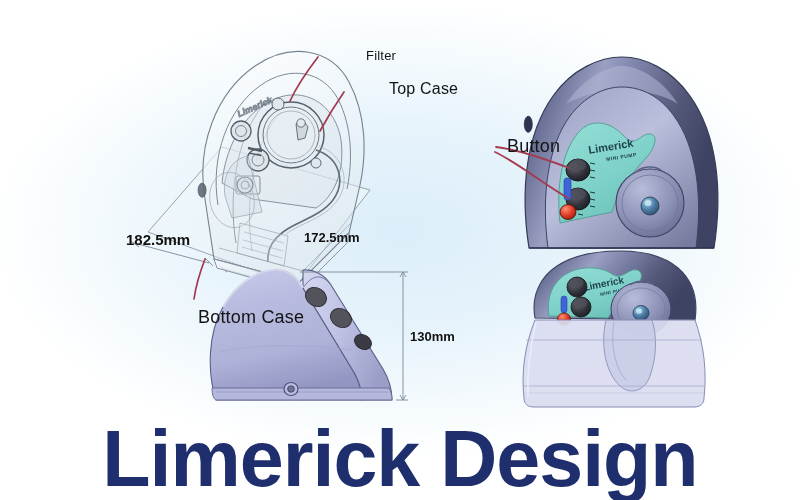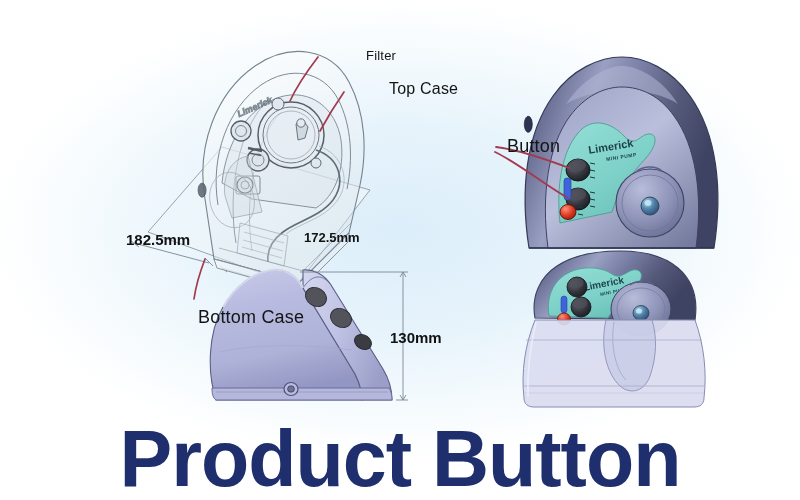--- a/index.html
+++ b/index.html
@@ -352,7 +352,7 @@
 
   <div class="dim-text" style="left:304px; top:230px; font-size:13px;">172.5mm</div>
 
-  <div class="dim-text" style="left:390px; top:329px; font-size:15px;">130mm</div>
+  <div class="dim-text" style="left:410px; top:329px; font-size:13px;">130mm</div>
 
   <div id="page-title">Product Button</div>
 

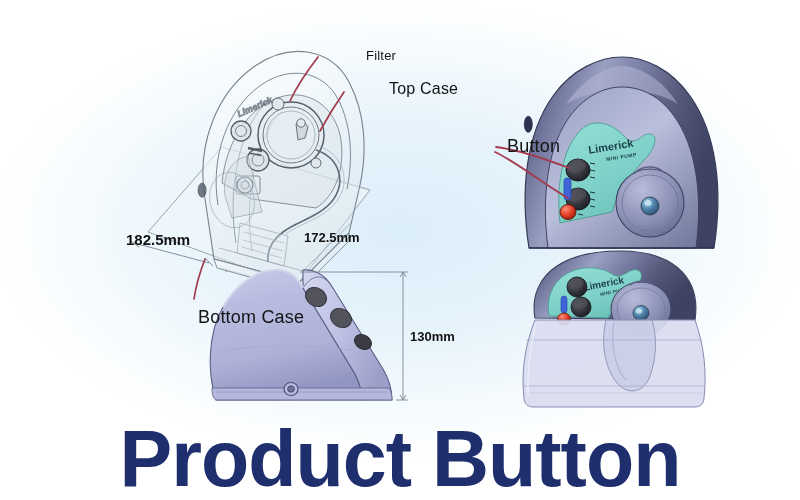--- a/index.html
+++ b/index.html
@@ -354,7 +354,7 @@
 
   <div class="dim-text" style="left:410px; top:329px; font-size:13px;">130mm</div>
 
-  <div id="page-title">Product Button</div>
+  <div id="page-title">Limerick Design</div>
 
 </div>
 

